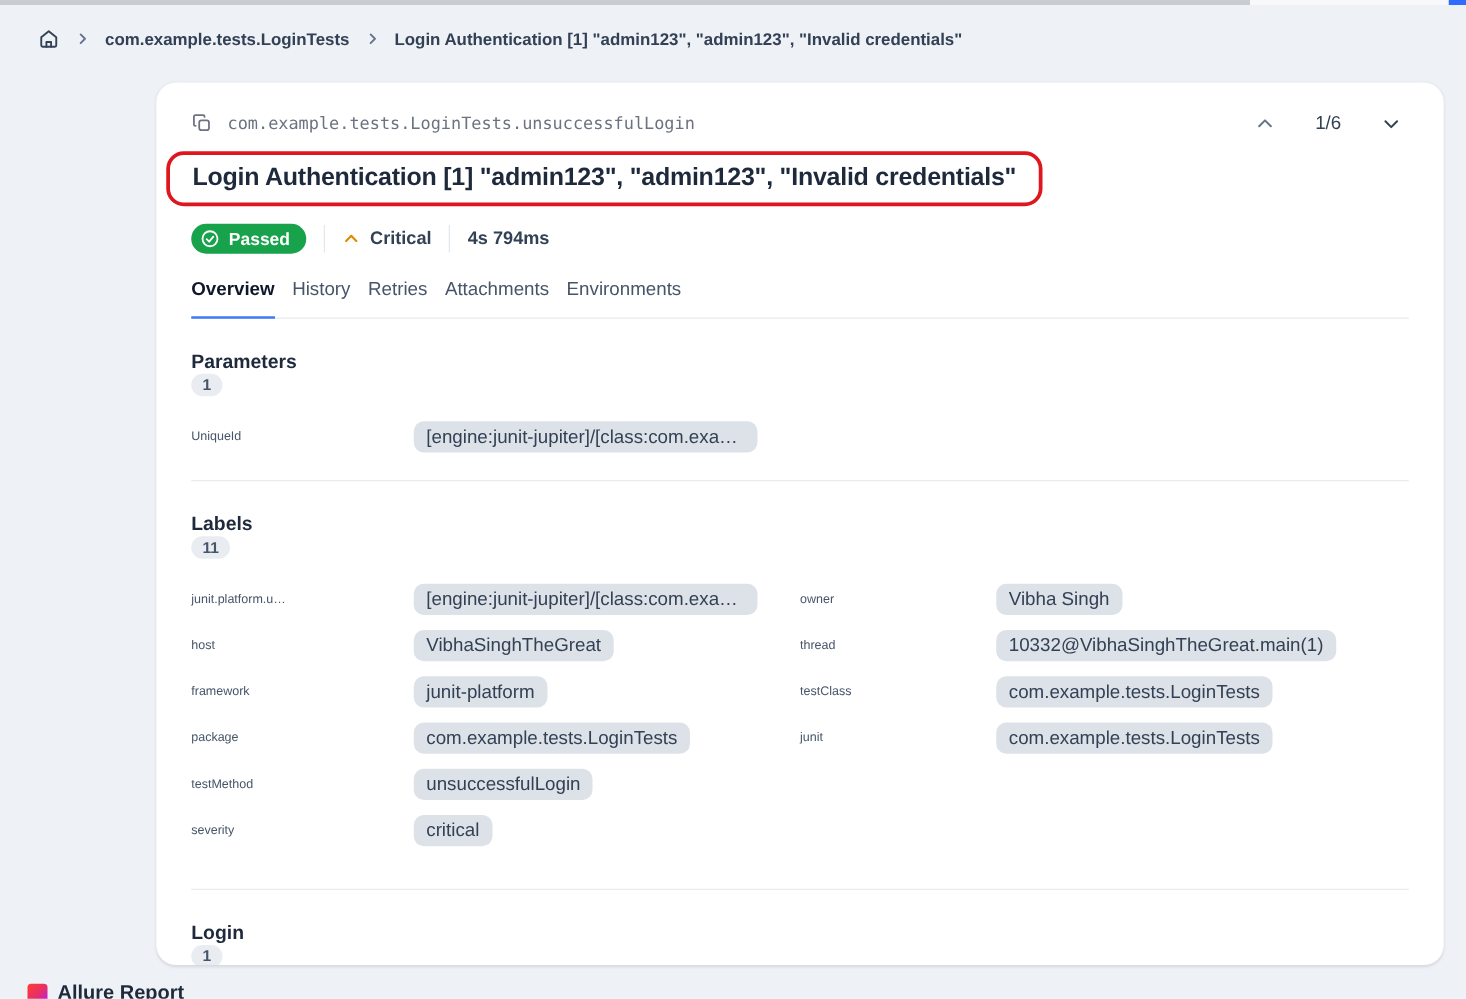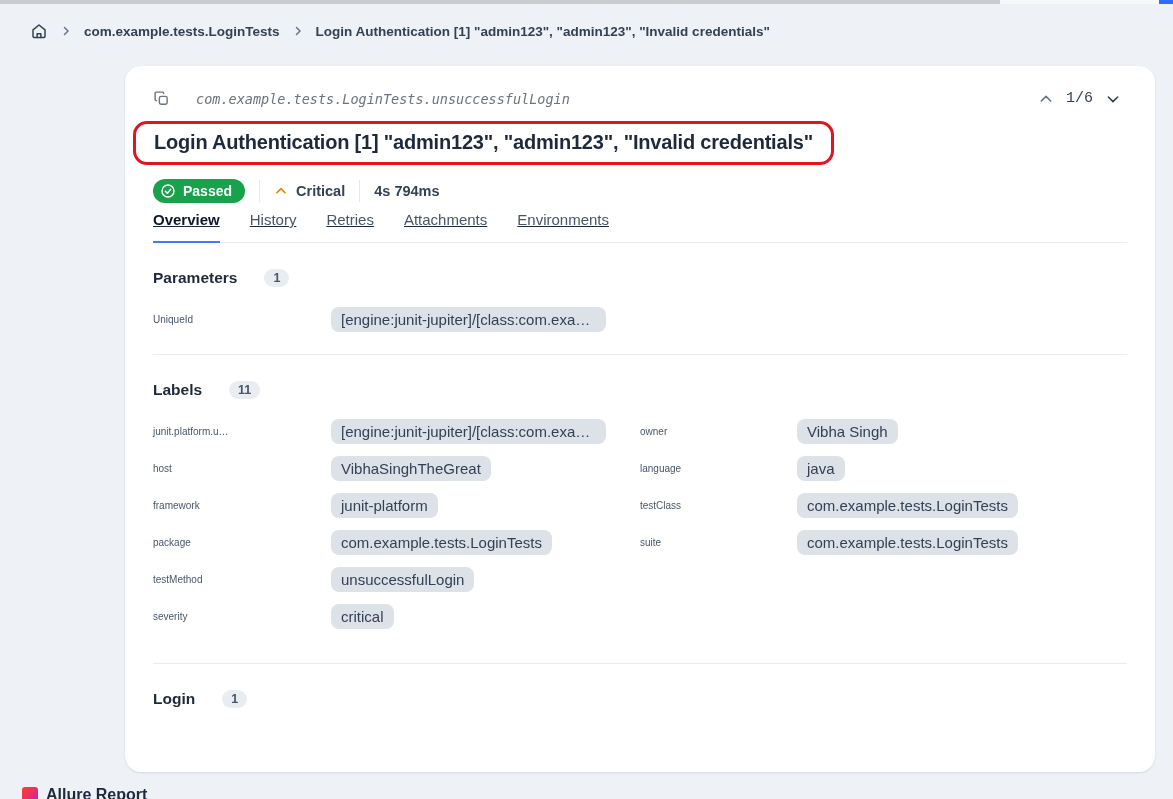--- a/index.html
+++ b/index.html
@@ -38,7 +38,7 @@
   }
 
   .header-row { display: flex; justify-content: space-between; align-items: center; }
-  .fullname-wrap { display: flex; align-items: center; gap: 26px; color: #6b7280; font-style: italic; }
+  .fullname-wrap { display: flex; align-items: center; gap: 12px; color: #6b7280; }
   .fullname { font-family: "DejaVu Sans Mono", monospace; font-size: 13.5px; color: #6b7280; }
   .nav-group { display: flex; align-items: center; gap: 12px; color: #475569; margin-right: 6px; font-family: Liberation Mono, monospace; }
   .nav-pos { font-size: 15px; color: #334155; }

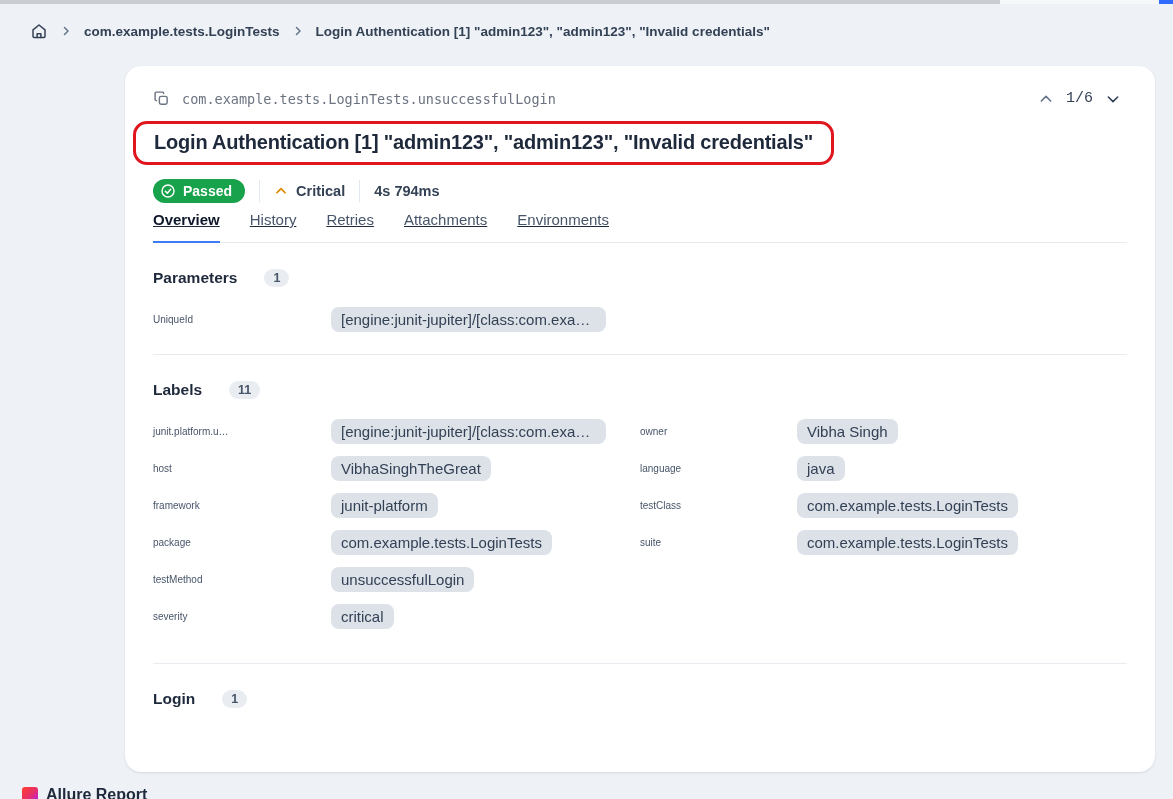--- a/index.html
+++ b/index.html
@@ -40,7 +40,7 @@
   .header-row { display: flex; justify-content: space-between; align-items: center; }
   .fullname-wrap { display: flex; align-items: center; gap: 12px; color: #6b7280; }
   .fullname { font-family: "DejaVu Sans Mono", monospace; font-size: 13.5px; color: #6b7280; }
-  .nav-group { display: flex; align-items: center; gap: 12px; color: #475569; margin-right: 6px; font-family: Liberation Mono, monospace; }
+  .nav-group { display: flex; align-items: center; gap: 32px; color: #475569; margin-right: 6px; }
   .nav-pos { font-size: 15px; color: #334155; }
   .icon-btn { display: flex; align-items: center; cursor: pointer; background: none; border: none; color: #6b7280; padding: 0; }
 

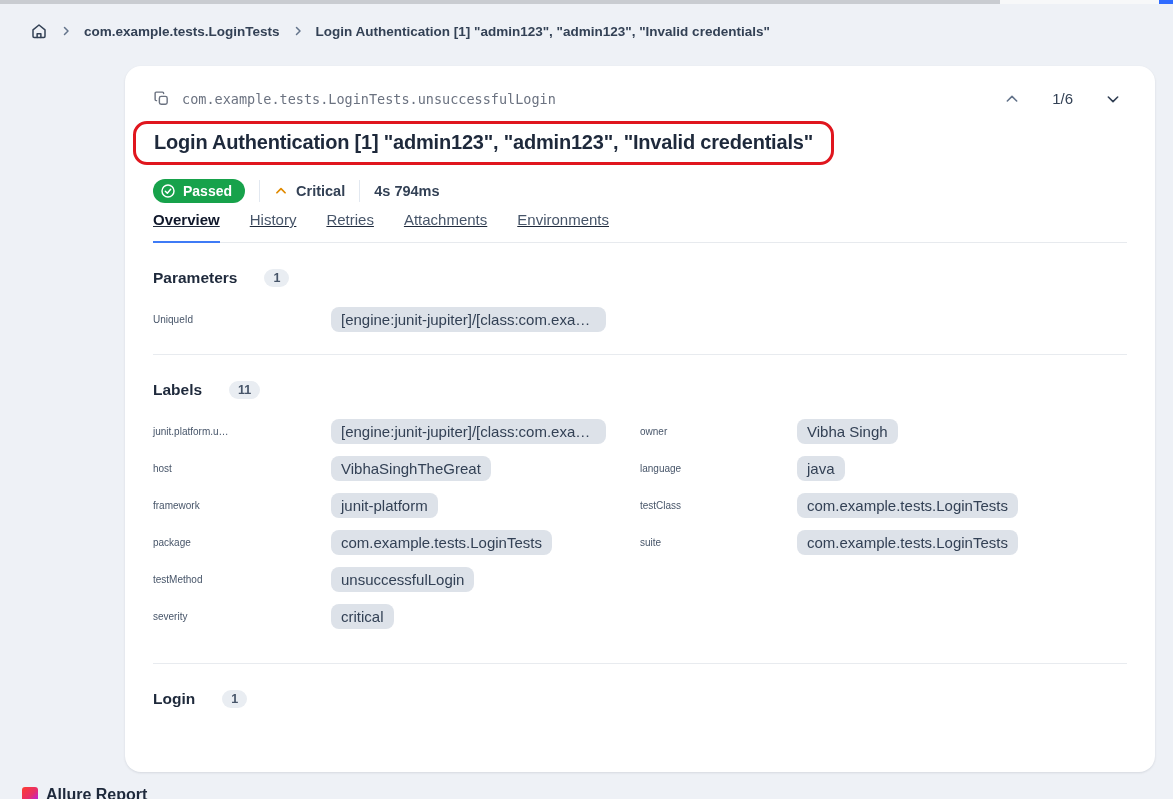--- a/index.html
+++ b/index.html
@@ -66,7 +66,7 @@
   .duration { font-size: 14.5px; font-weight: 600; color: #334155; }
 
   
-  .tabs { display: flex; gap: 30px; margin-top: 8px; border-bottom: 1px solid #e7eaee; text-decoration: underline; }
+  .tabs { display: flex; gap: 14px; margin-top: 20px; border-bottom: 1px solid #e7eaee; }
   .tab { font-size: 15px; color: #475569; padding-bottom: 13px; cursor: pointer; }
   .tab.active { font-weight: 700; color: #0f172a; border-bottom: 2px solid #3f7bf6; margin-bottom: -1px; }
 

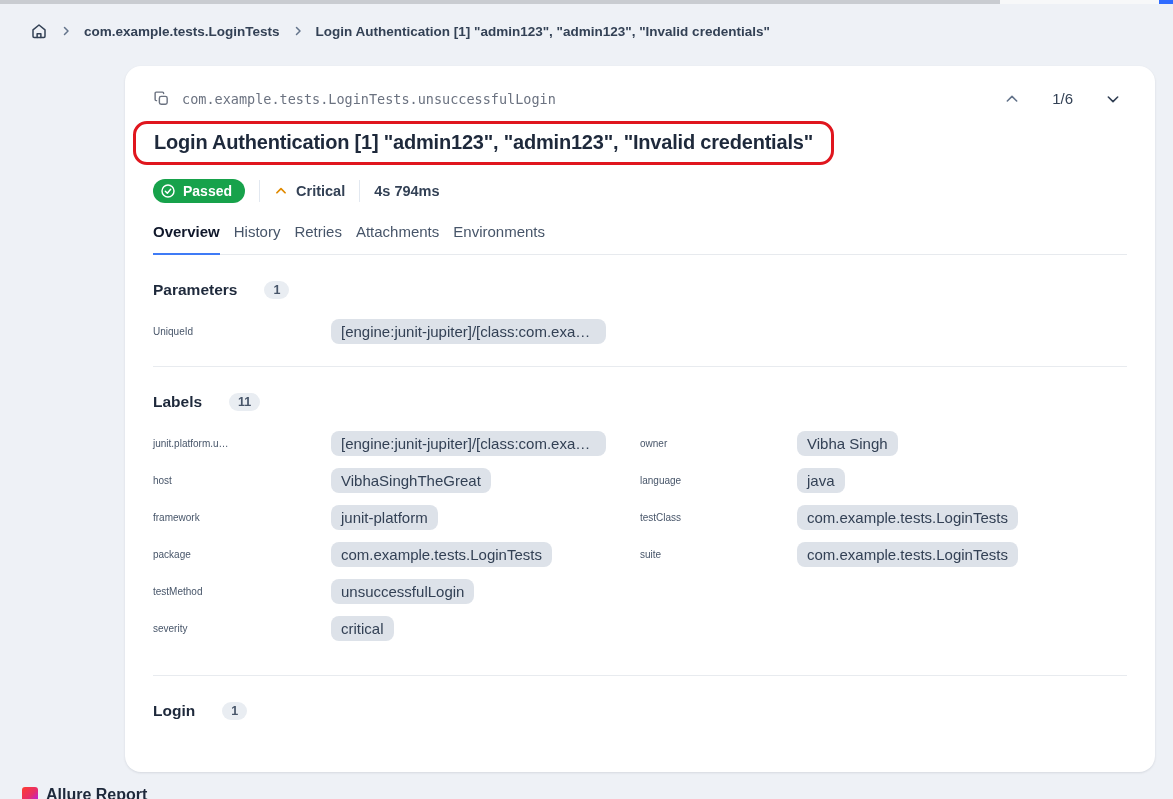--- a/index.html
+++ b/index.html
@@ -71,7 +71,7 @@
   .tab.active { font-weight: 700; color: #0f172a; border-bottom: 2px solid #3f7bf6; margin-bottom: -1px; }
 
   
-  .section-head { display: flex; align-items: flex-start; gap: 27px; margin-top: 26px; margin-bottom: 20px; }
+  .section-head { display: flex; align-items: flex-start; gap: 0; margin-top: 26px; margin-bottom: 20px; flex-direction: column; }
   .section-title { font-size: 15.5px; font-weight: 700; color: #1e293b; }
   .count-badge {
     background: #e9edf2; color: #475569; font-size: 12.5px; font-weight: 600;

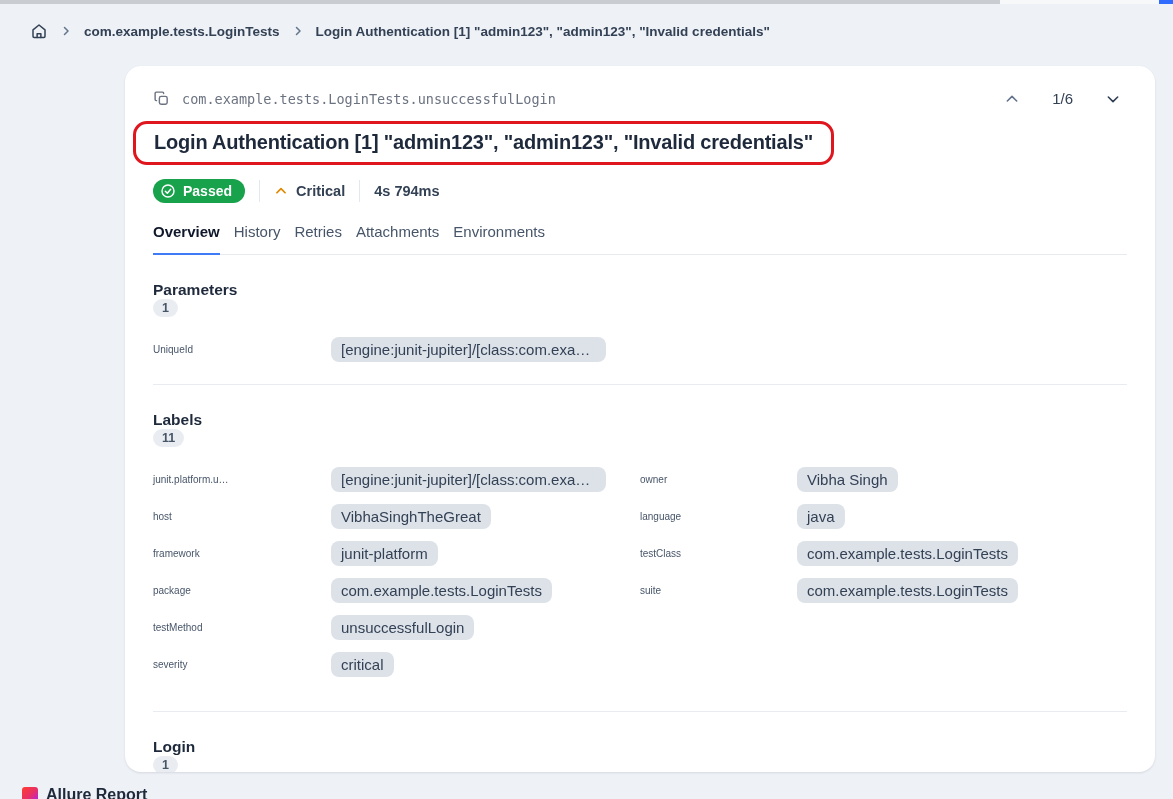--- a/index.html
+++ b/index.html
@@ -247,6 +247,10 @@
         <span class="chip">Vibha Singh</span>
       </div>
       <div class="kv-row">
+        <span class="kv-key narrow">thread</span>
+        <span class="chip">10332@VibhaSinghTheGreat.main(1)</span>
+      </div>
+      <div class="kv-row">
         <span class="kv-key narrow">language</span>
         <span class="chip">java</span>
       </div>

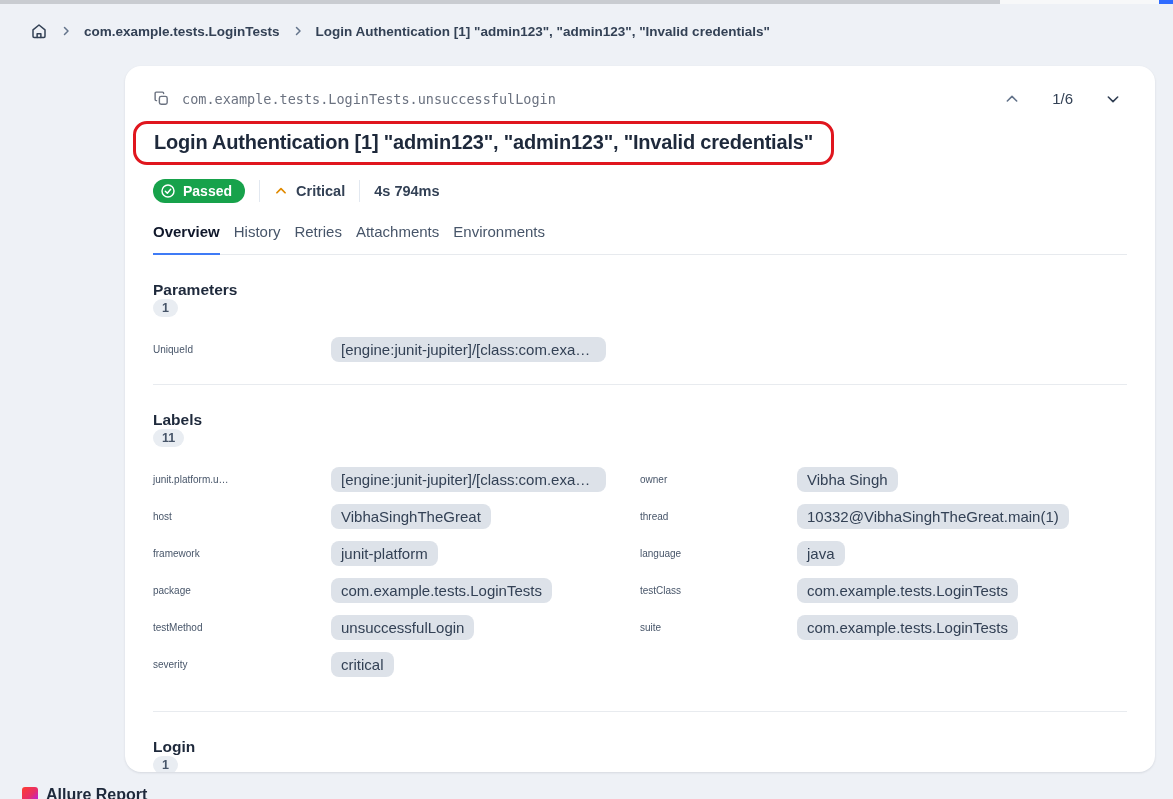--- a/index.html
+++ b/index.html
@@ -251,10 +251,6 @@
         <span class="chip">10332@VibhaSinghTheGreat.main(1)</span>
       </div>
       <div class="kv-row">
-        <span class="kv-key narrow">language</span>
-        <span class="chip">java</span>
-      </div>
-      <div class="kv-row">
         <span class="kv-key narrow">testClass</span>
         <span class="chip">com.example.tests.LoginTests</span>
       </div>

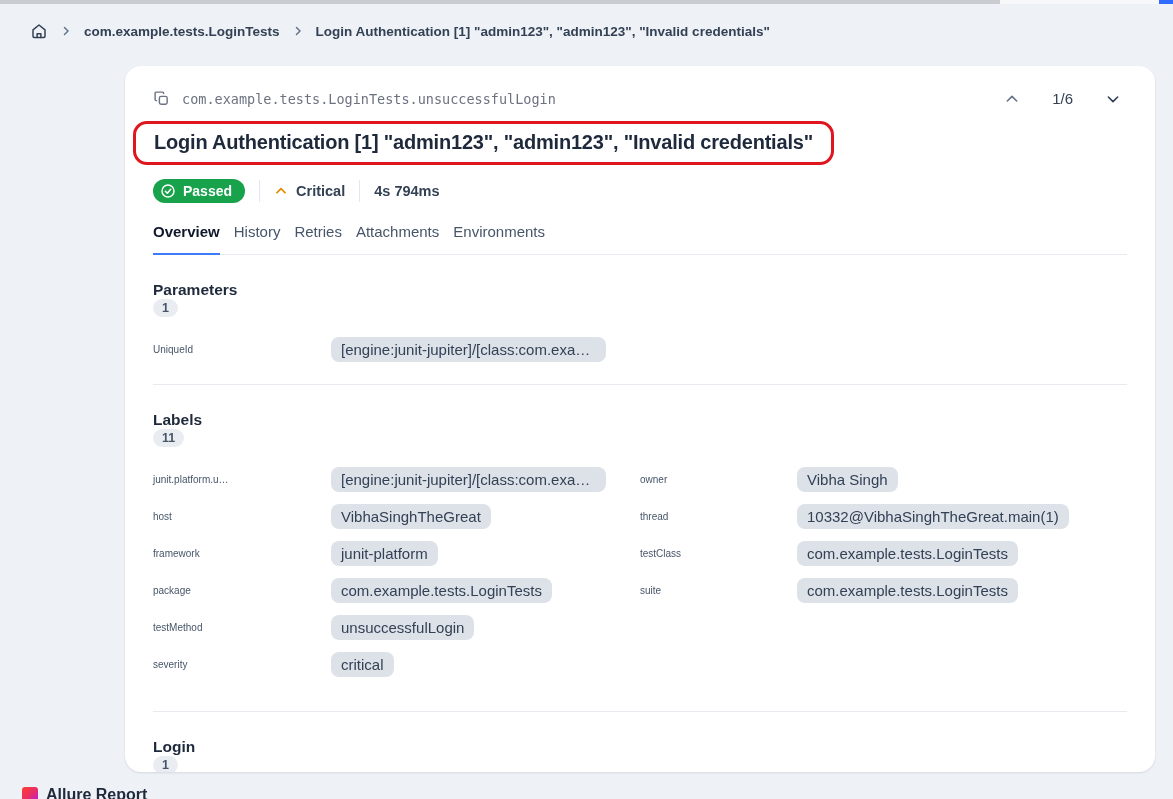--- a/index.html
+++ b/index.html
@@ -255,7 +255,7 @@
         <span class="chip">com.example.tests.LoginTests</span>
       </div>
       <div class="kv-row">
-        <span class="kv-key narrow">suite</span>
+        <span class="kv-key narrow">junit</span>
         <span class="chip">com.example.tests.LoginTests</span>
       </div>
     </div>

